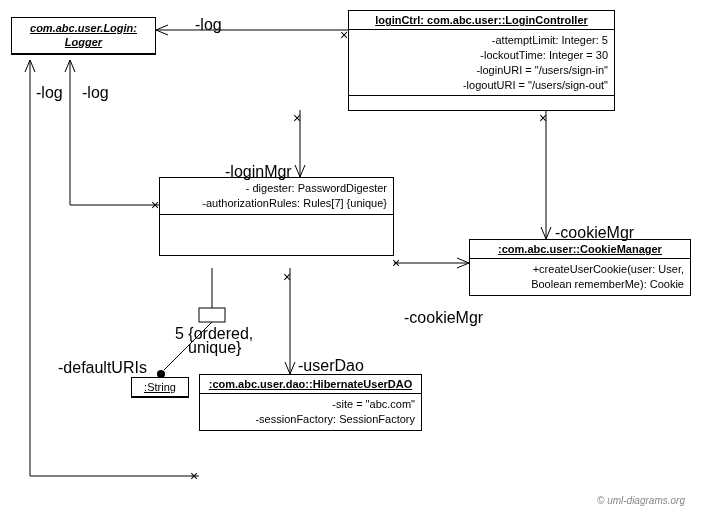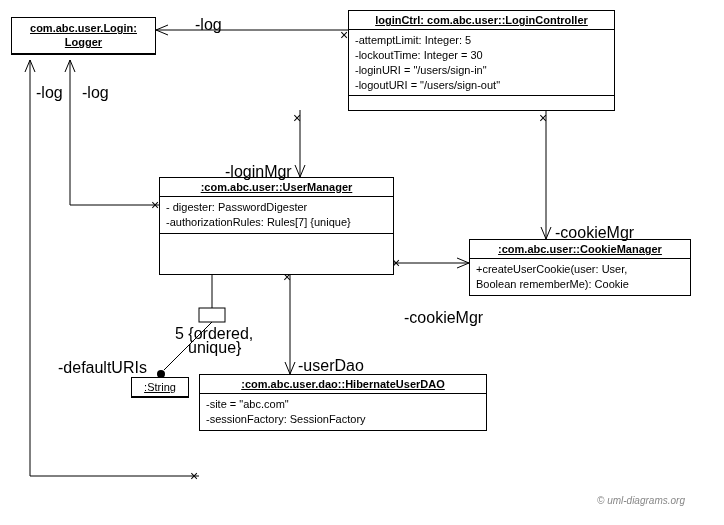--- a/index.html
+++ b/index.html
@@ -51,7 +51,7 @@
 </svg>
 
 <div class="box" style="left:11px; top:17px; width:145px;">
-  <div class="hd" style="font-weight:bold; line-height:1.3;">com.abc.user.Login: Logger</div>
+  <div class="hd" style="font-weight:bold; line-height:1.3;font-style:italic;">com.abc.user.Login: Logger</div>
 </div>
 
 <div class="box" style="left:348px; top:10px; width:267px;">

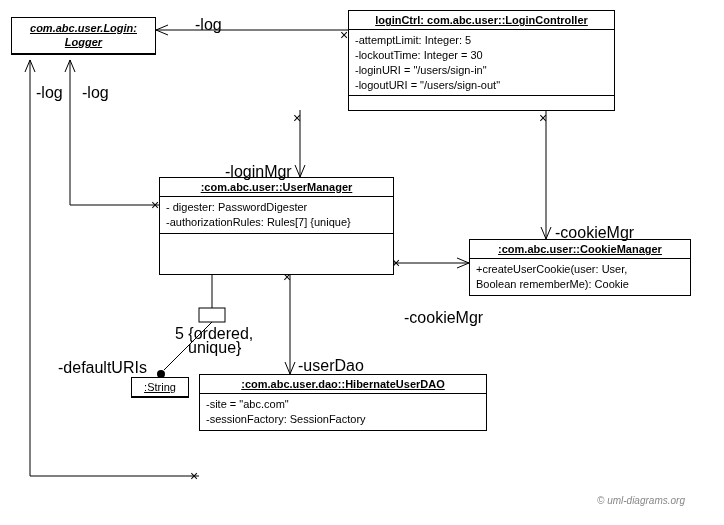--- a/index.html
+++ b/index.html
@@ -6,7 +6,7 @@
 body { margin: 0; font-family: Arial, sans-serif; background: #fff; width: 724px; height: 525px; position: relative; }
 .box { position: absolute; border: 1px solid #000; background: #fff; font-size: 11px; }
 .box .hd { text-align: center; padding: 3px 6px; border-bottom: 1px solid #000; text-decoration: underline; }
-.box .sec { padding: 3px 6px; border-bottom: 1px solid #000; line-height: 1.35; }
+.box .sec { padding: 3px 6px; border-bottom: 1px solid #000; line-height: 1.35; text-align: right; }
 .box .sec:last-child { border-bottom: none; }
 .lbl { position: absolute; font-size: 16px; background: transparent; white-space: nowrap; }
 .wm { position: absolute; font-size: 10px; color: #888; font-style: italic; }

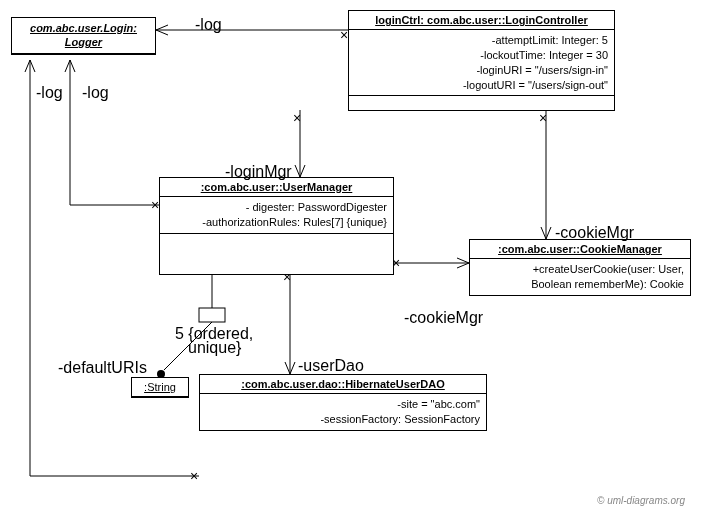--- a/index.html
+++ b/index.html
@@ -66,7 +66,6 @@
 </div>
 
 <div class="box" style="left:159px; top:177px; width:235px;">
-  <div class="hd" style="font-weight:bold;">:com.abc.user::UserManager</div>
   <div class="sec">
     <div>- digester: PasswordDigester</div>
     <div>-authorizationRules: Rules[7] {unique}</div>

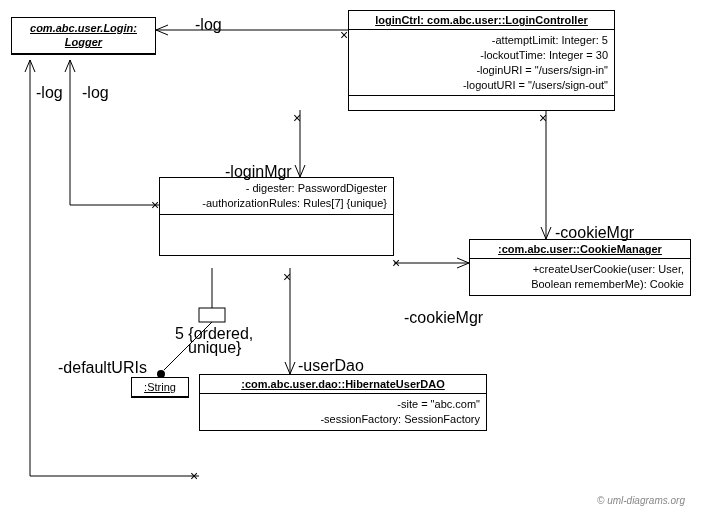--- a/index.html
+++ b/index.html
@@ -85,7 +85,7 @@
   <div class="hd" style="font-weight:normal;">:String</div>
 </div>
 
-<div class="box" style="left:199px; top:374px; width:288px;">
+<div class="box" style="left:199px; top:374px; width:223px;">
   <div class="hd" style="font-weight:bold;">:com.abc.user.dao::HibernateUserDAO</div>
   <div class="sec">
     <div>-site = "abc.com"</div>

